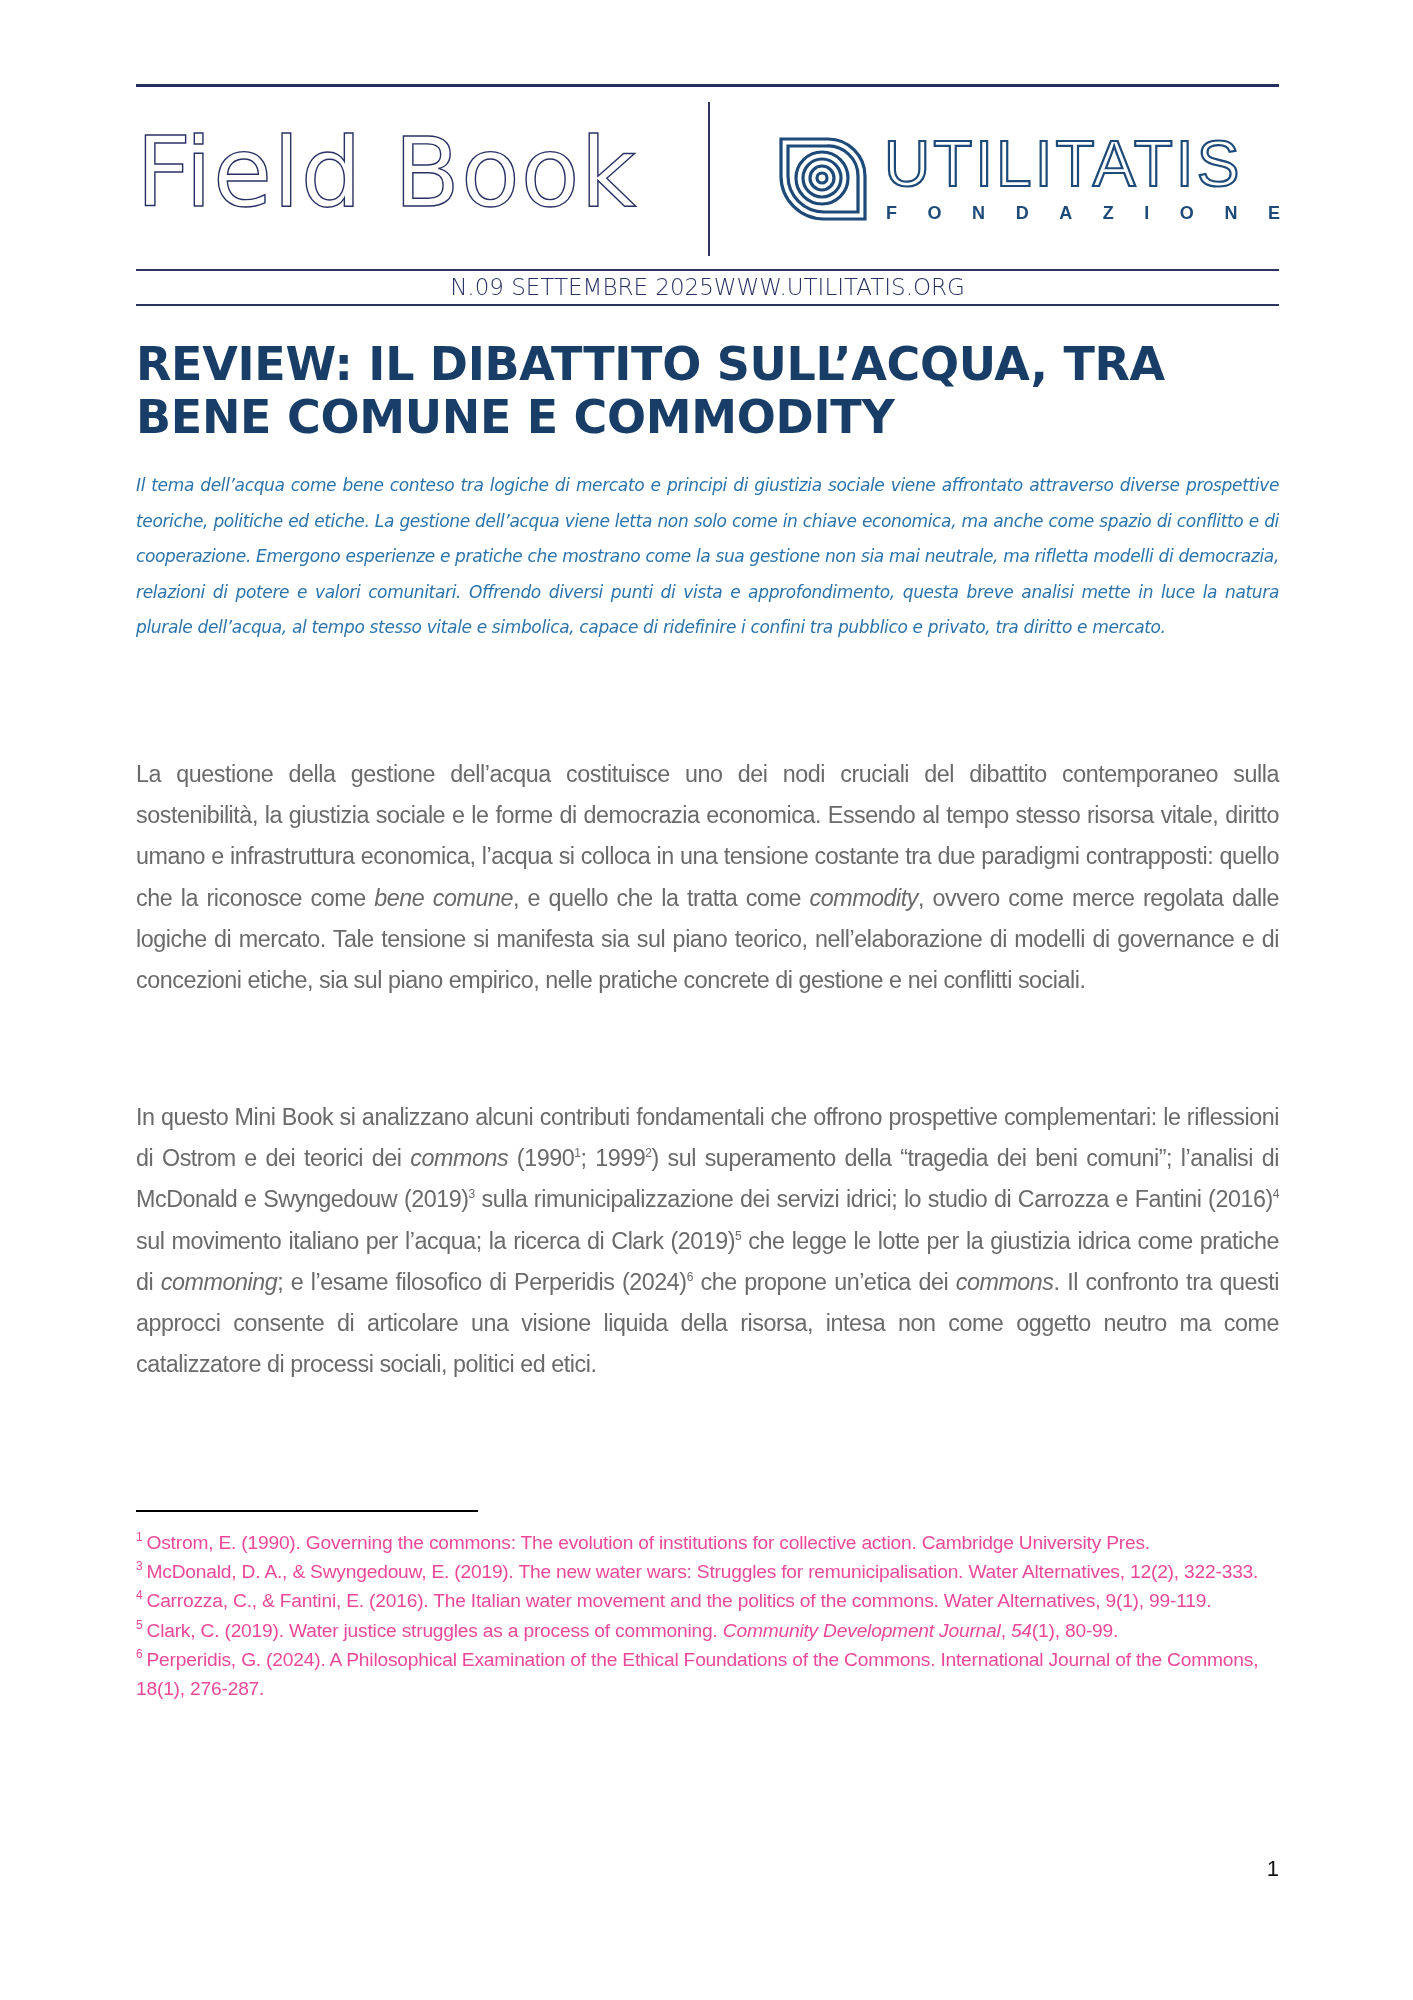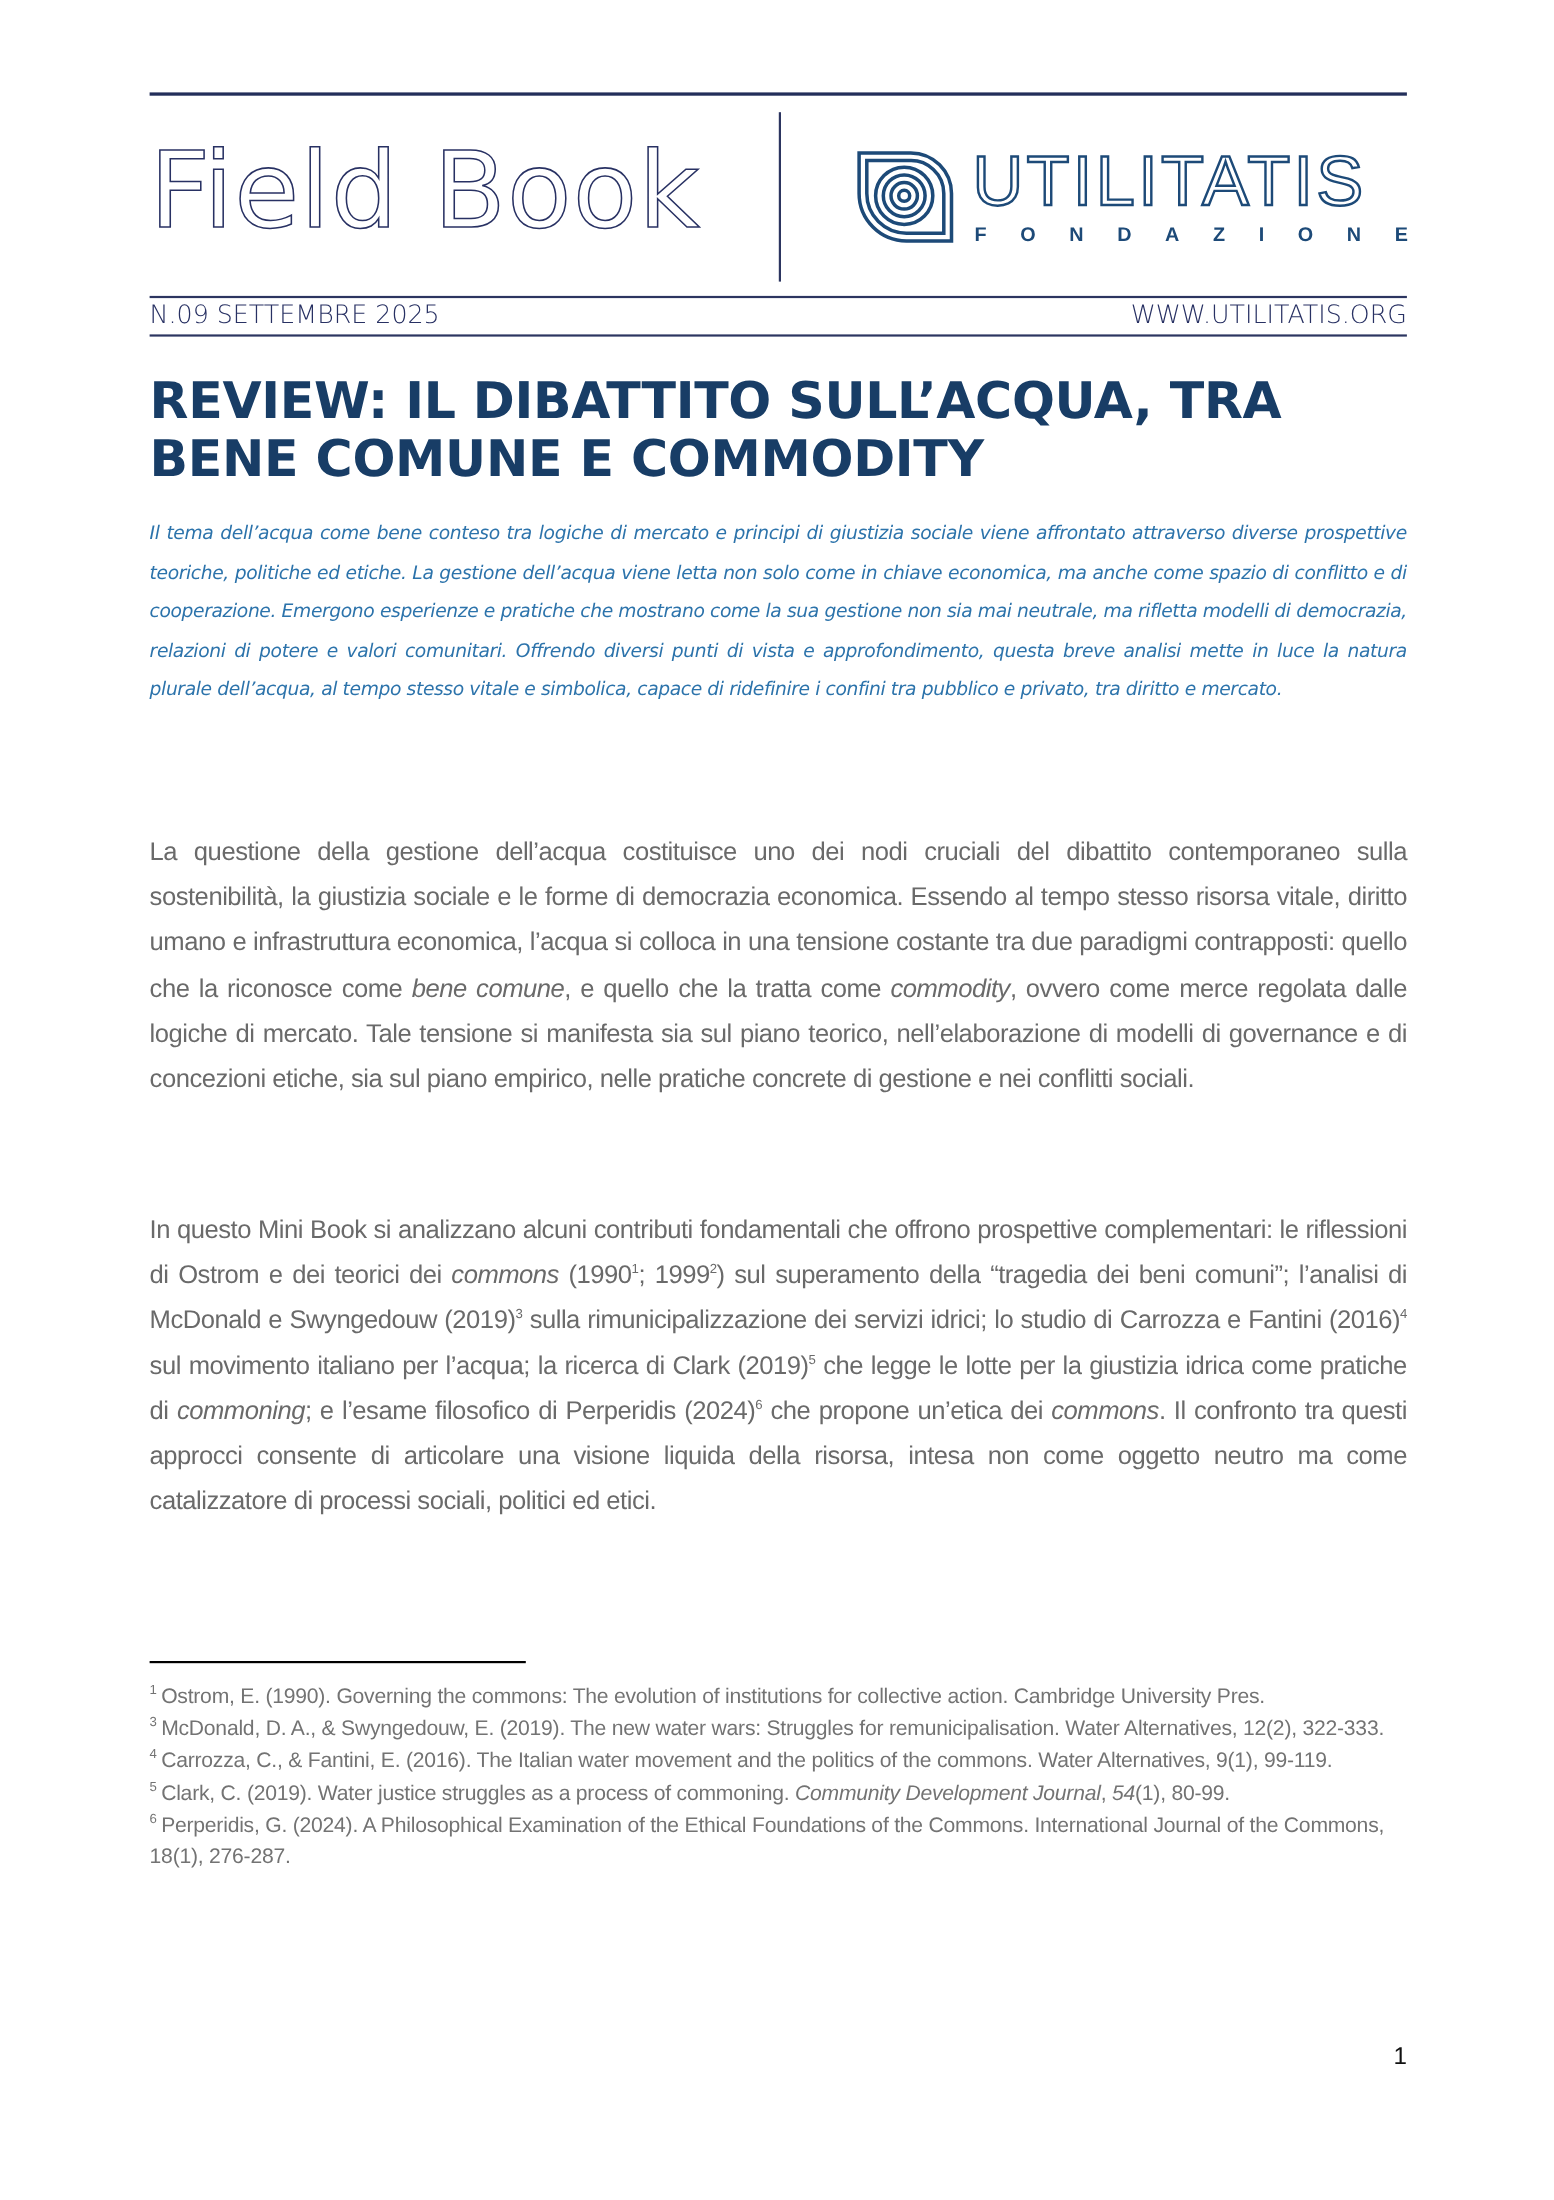--- a/index.html
+++ b/index.html
@@ -34,7 +34,7 @@
   .rule-mid1 { position: absolute; left: 136px; top: 269px; width: 1143px; height: 2px; background: #2c3560; }
   .issue-line {
     position: absolute; left: 136px; top: 272px; width: 1143px; height: 30px;
-    display: flex; justify-content: space-between; align-items: center;
+    display: flex; justify-content: center; align-items: center;
     font-family: "DejaVu Sans", sans-serif; font-weight: 200; font-size: 23px; color: #283163;
   }
   .rule-mid2 { position: absolute; left: 136px; top: 304px; width: 1143px; height: 2px; background: #2c3560; }

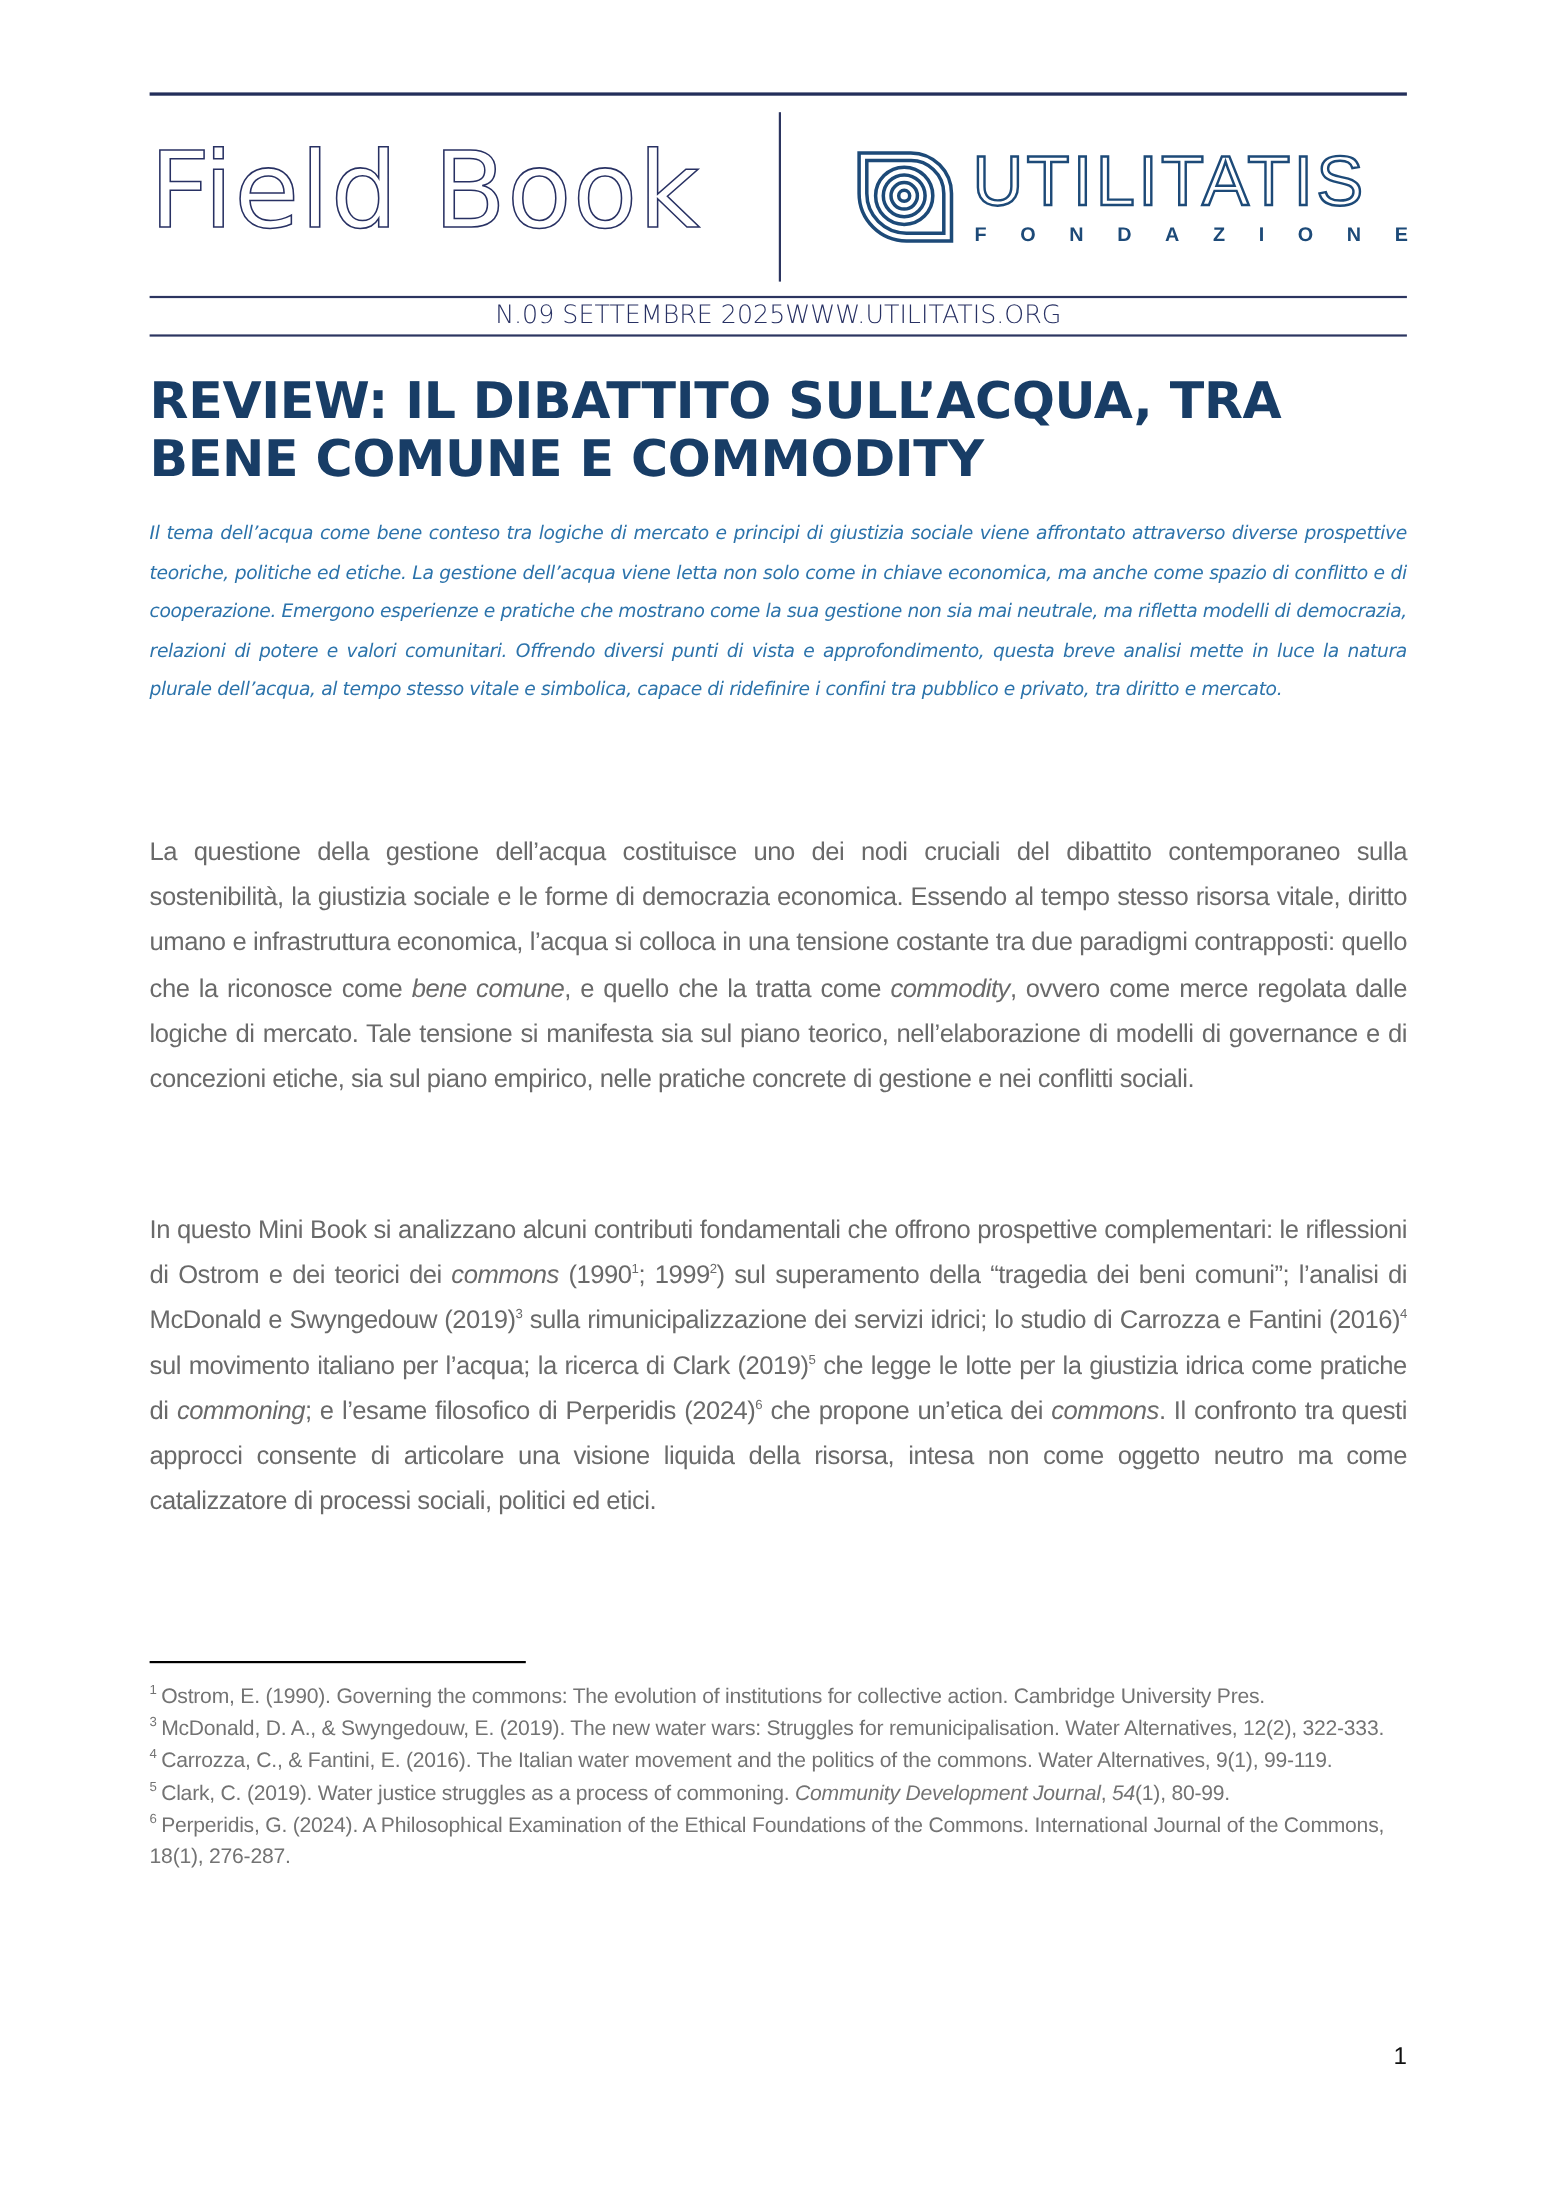--- a/index.html
+++ b/index.html
@@ -64,7 +64,7 @@
   .fn-rule { position: absolute; left: 136px; top: 1510px; width: 342px; height: 2px; background: #000; }
   .footnotes {
     position: absolute; left: 136px; top: 1528px; width: 1143px;
-    font-family: "Liberation Sans", sans-serif; font-size: 19.2px; line-height: 29.2px; color: #737373;
+    font-family: "Liberation Sans", sans-serif; font-size: 19.2px; line-height: 29.2px; color: #ec4899;
     letter-spacing: -0.2px;
   }
   .fn { margin: 0; padding-right: 20px; }

